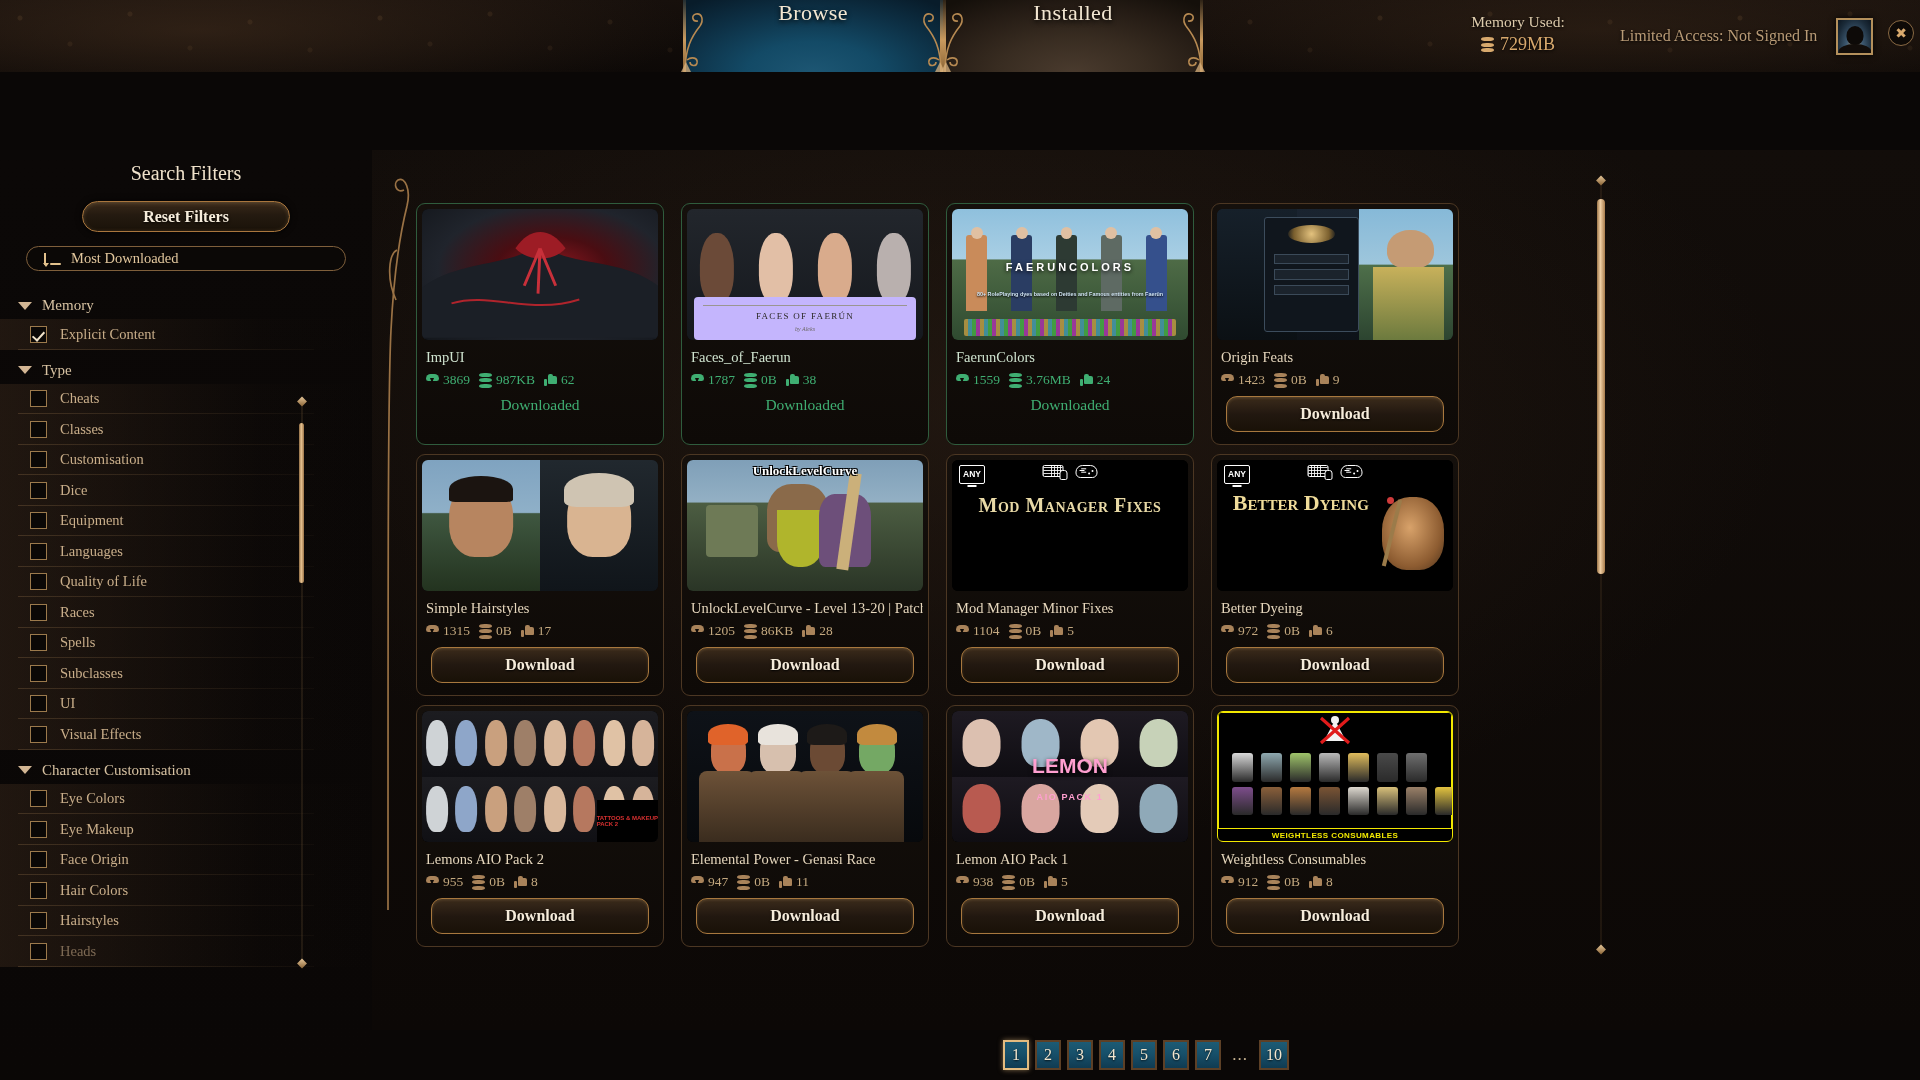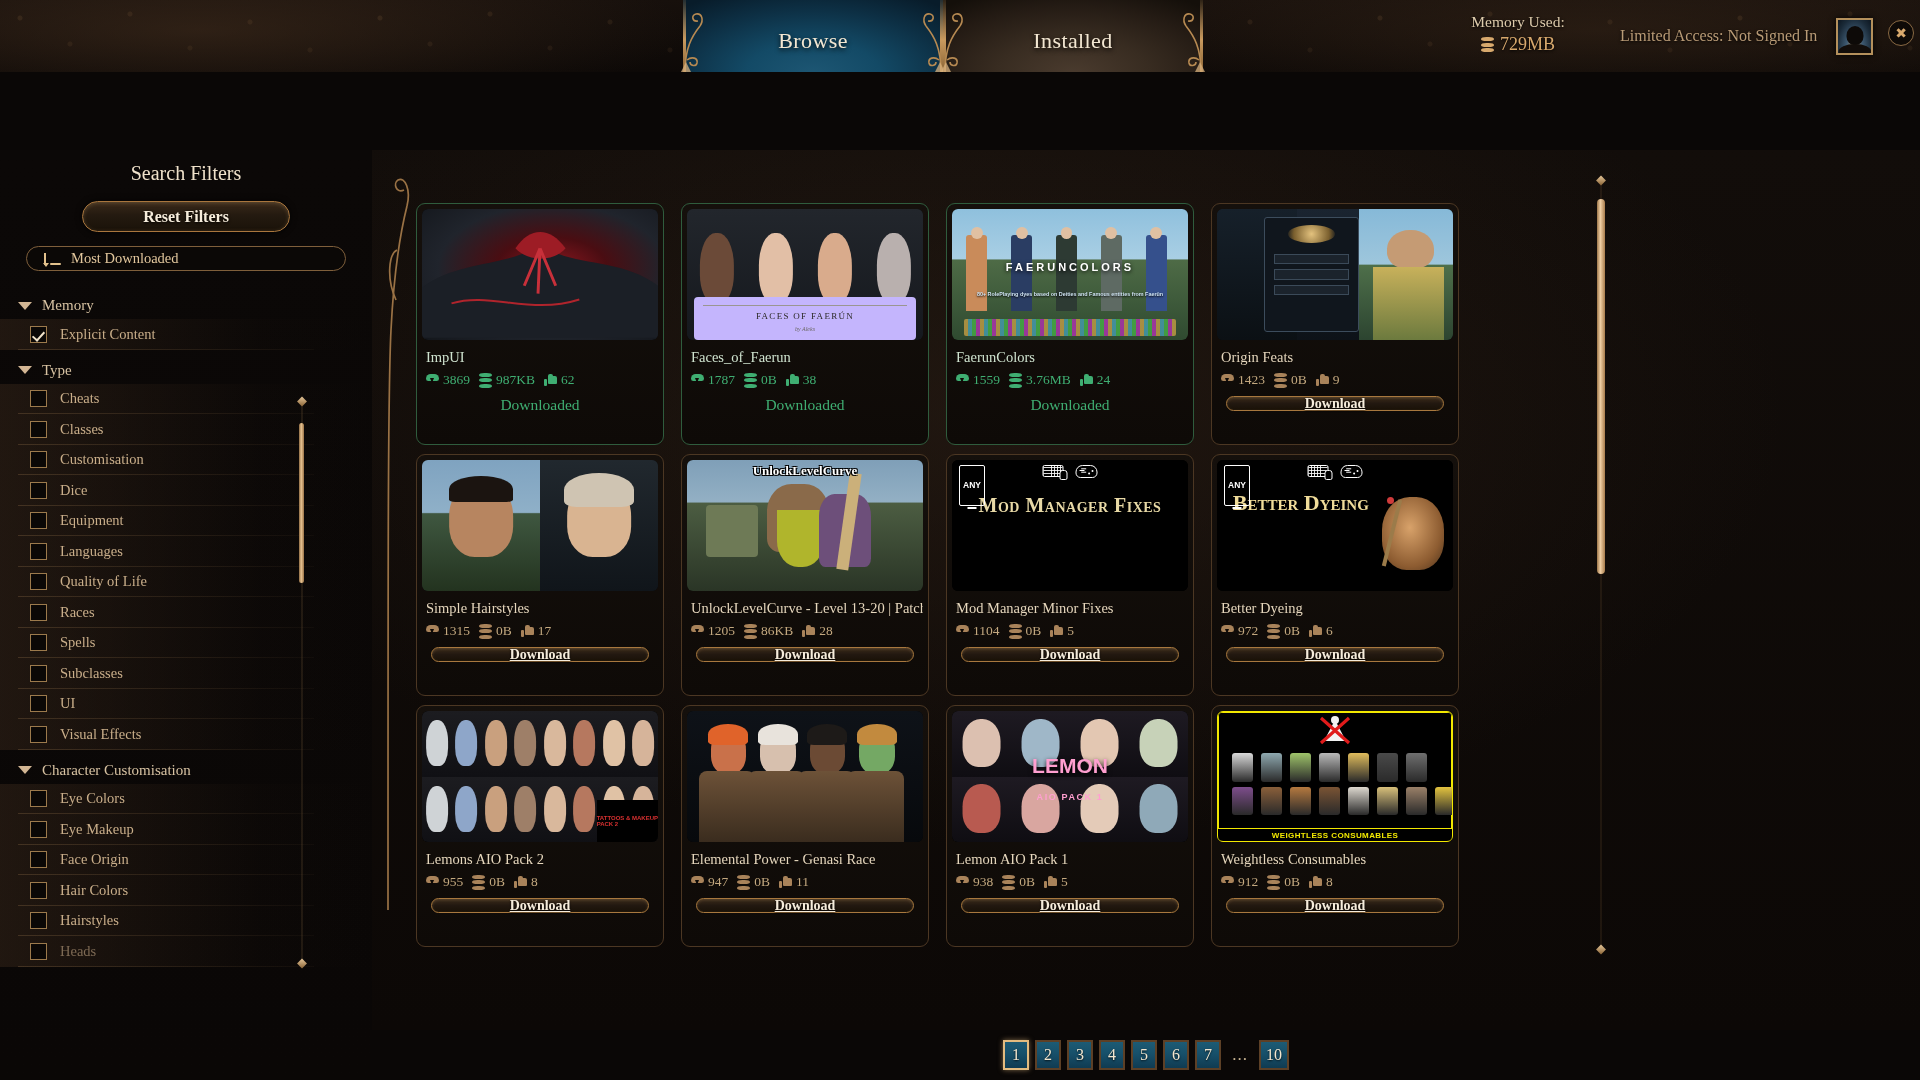--- a/index.html
+++ b/index.html
@@ -49,7 +49,7 @@
   .tab {
     position: relative;
     width: 260px; height: 86px;
-    display: flex; align-items: center; justify-content: center;
+    display: flex; align-items: flex-start; justify-content: center;
     cursor: pointer;
   }
   .tab .tab-label {

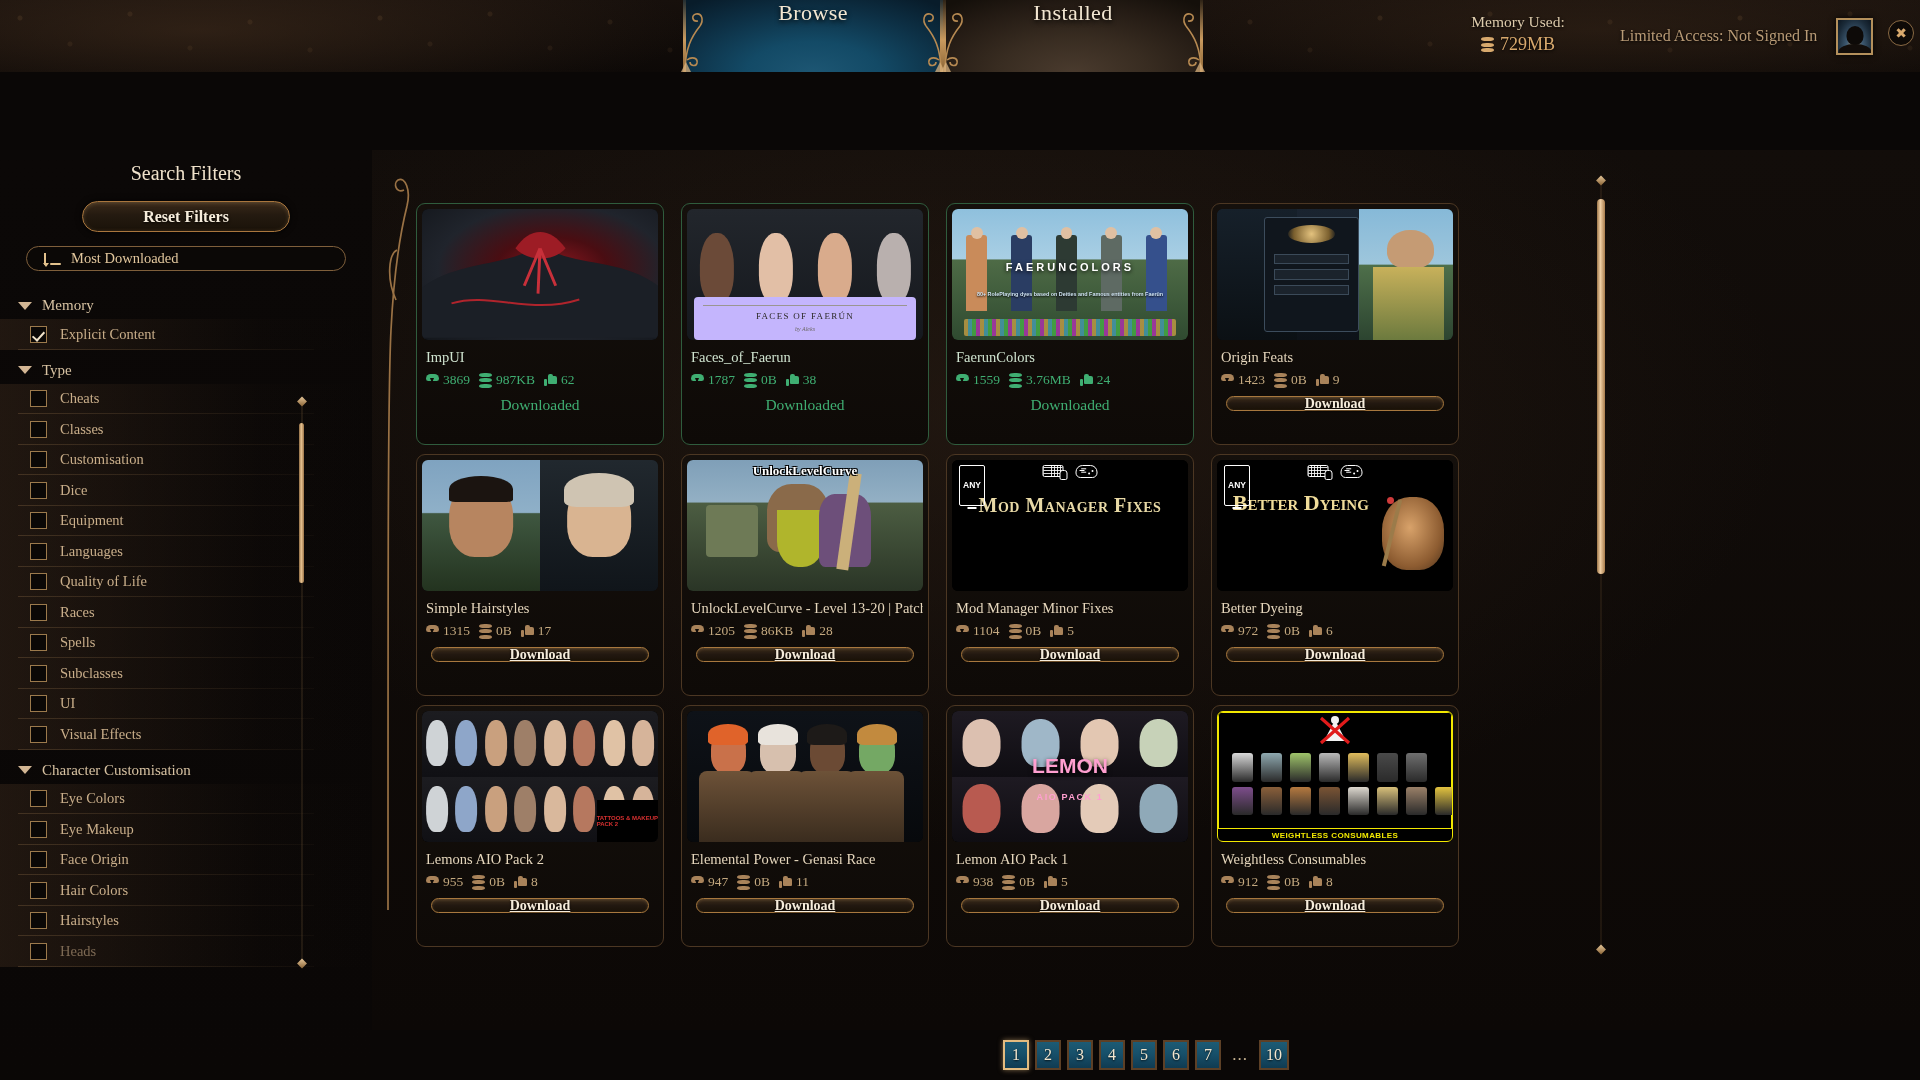--- a/index.html
+++ b/index.html
@@ -390,16 +390,15 @@
   }
   .dl-button {
     margin: 8px auto 0;
-    width: 218px; height: 15px;
+    width: 218px; height: 36px;
     border: 1.3px solid #a8783e;
     border-radius: 11px;
     background: linear-gradient(#3b2b1b 0%, #221810 50%, #191107 100%);
     box-shadow: inset 0 1px 3px rgba(215,175,115,.22);
     display: flex; align-items: center; justify-content: center;
-    font-size: 14px; font-weight: bold; color: #f6ecdb;
+    font-size: 16px; font-weight: bold; color: #f6ecdb;
     text-shadow: 0 1px 2px #000;
     cursor: pointer;
-    text-decoration: underline;
   }
 
   

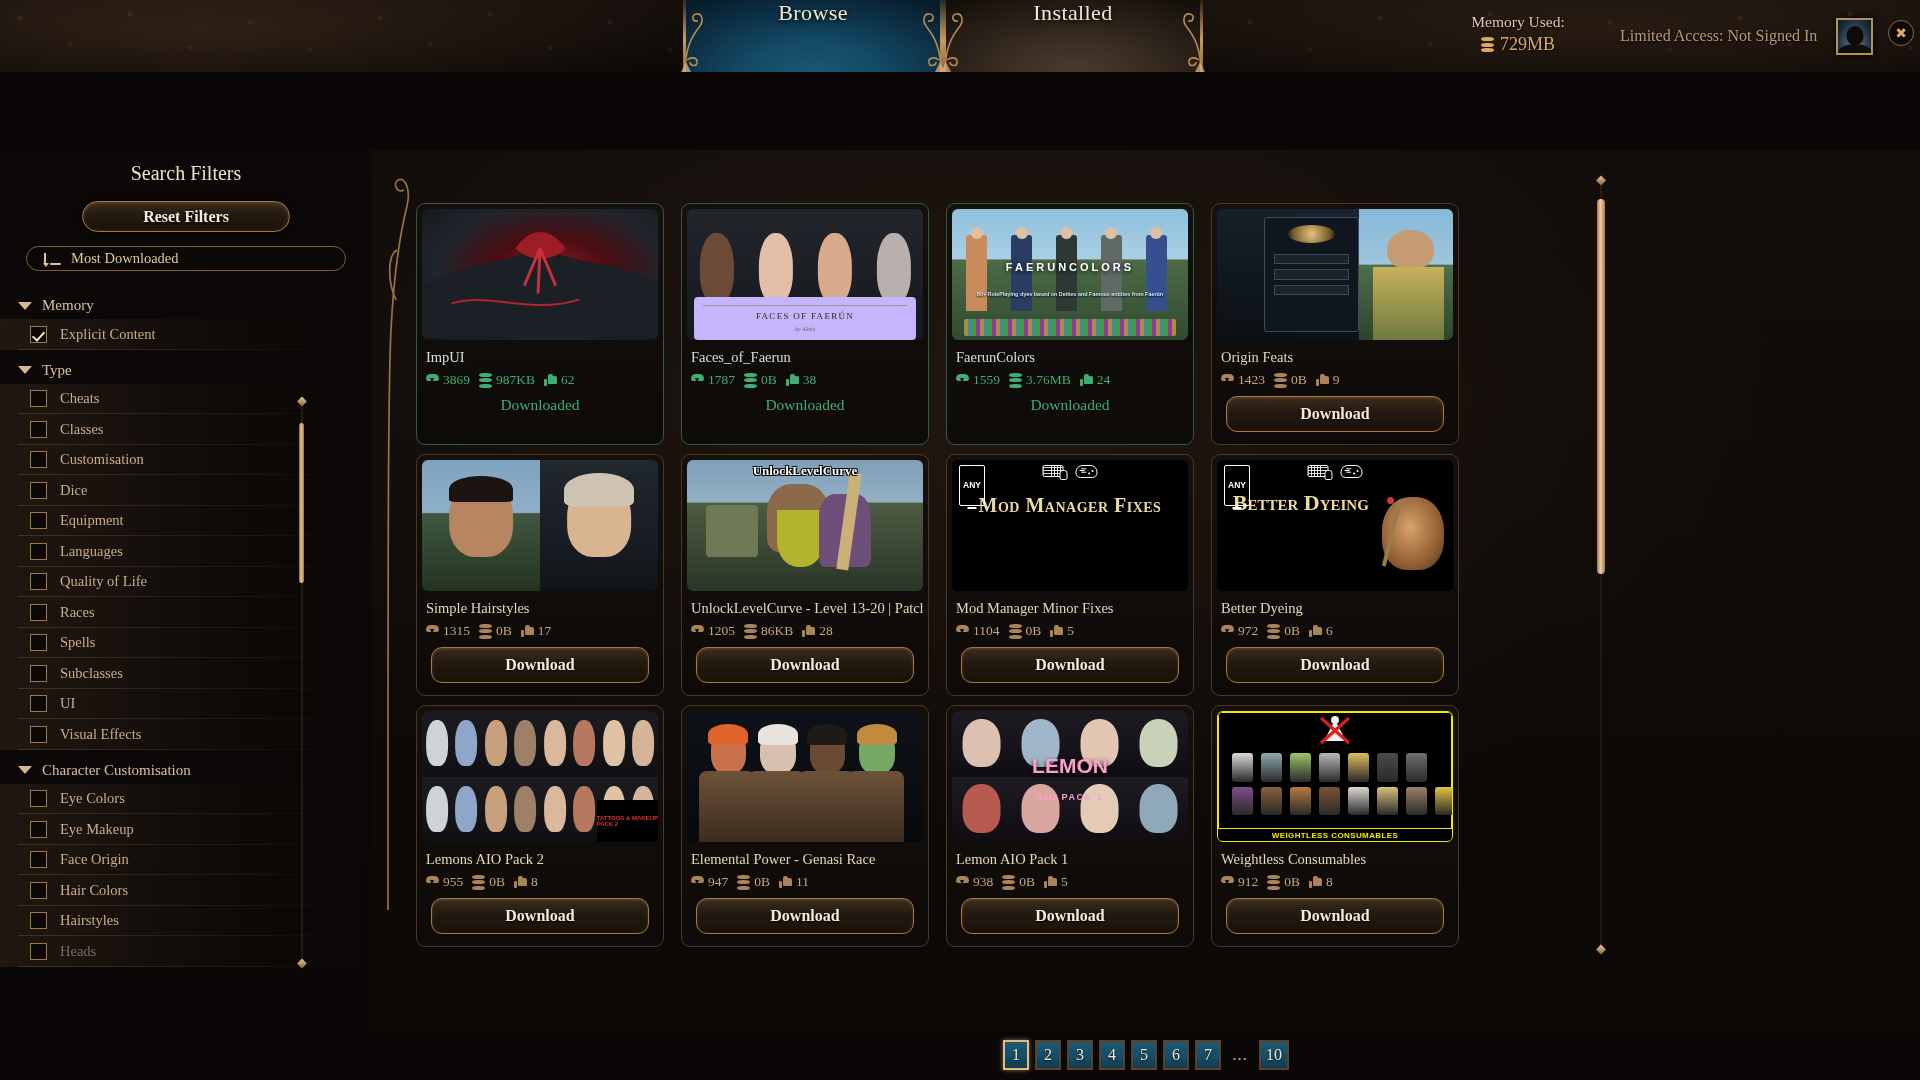--- a/index.html
+++ b/index.html
@@ -419,7 +419,7 @@
     font-family: "Liberation Sans", sans-serif;
     font-size: 8.5px; font-weight: bold; color: #fff;
     border: 1.4px solid #fff; border-radius: 2px;
-    padding: 15px 3px; line-height: 1;
+    padding: 4px 3px; line-height: 1;
     z-index: 3;
   }
   .badge-any::after {

